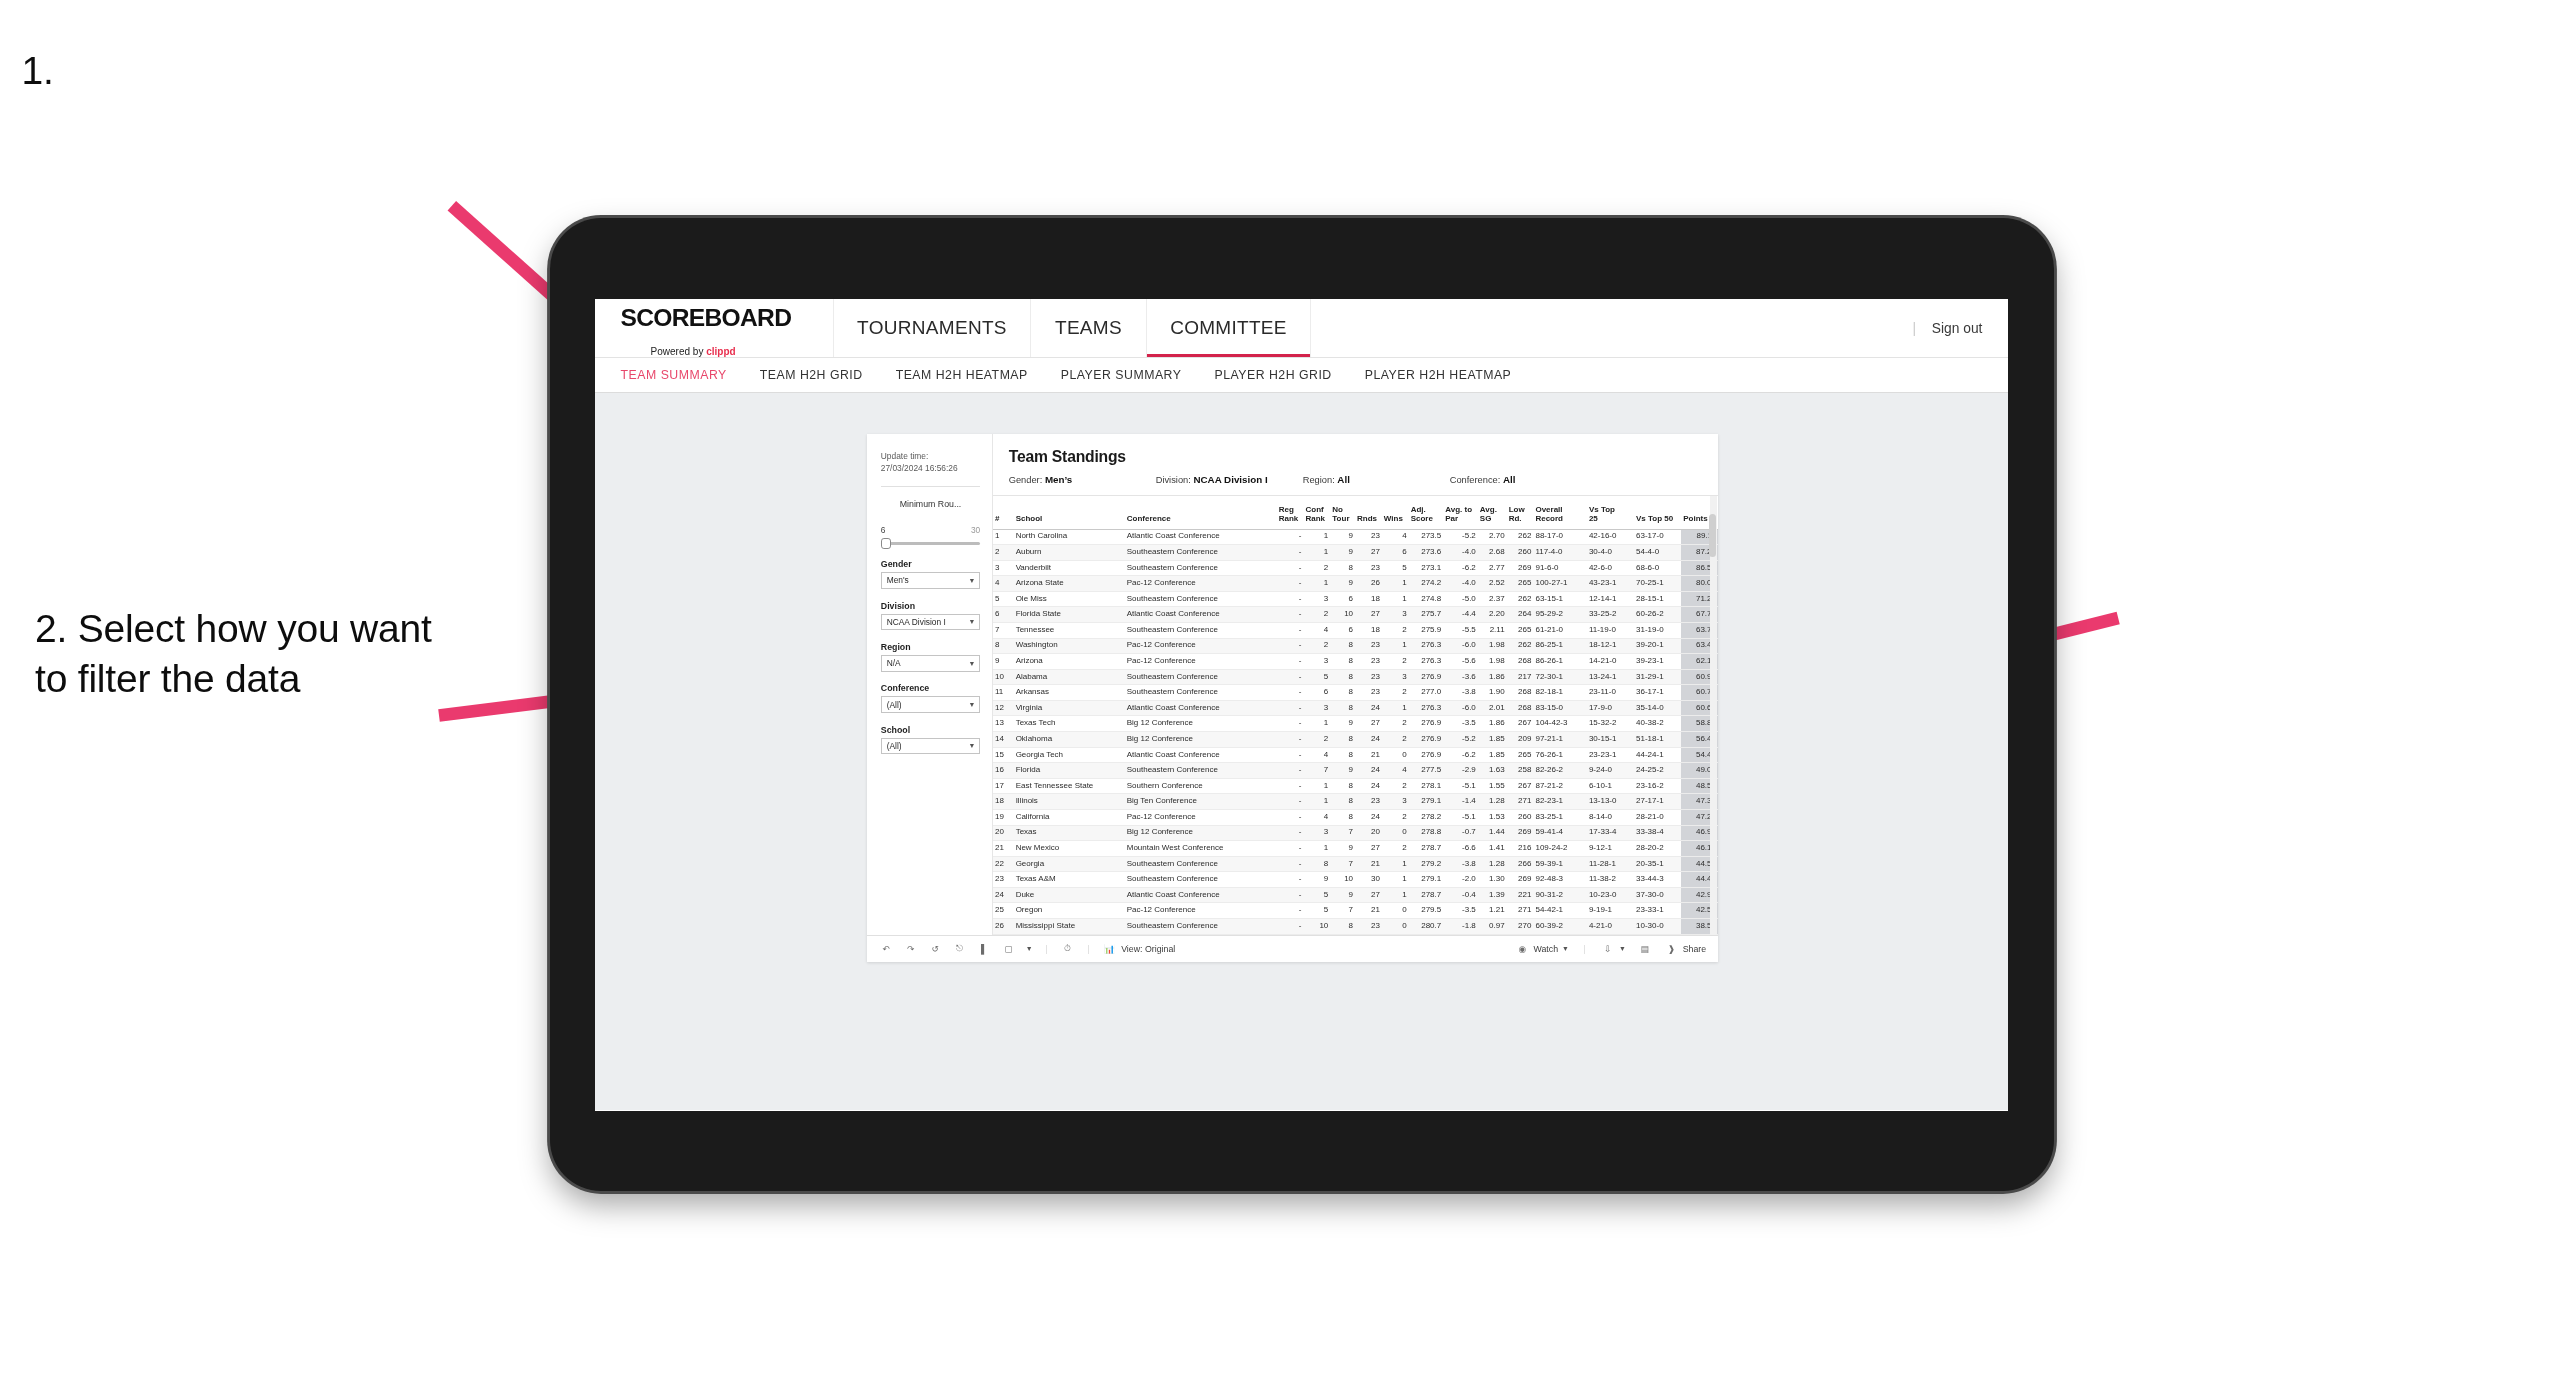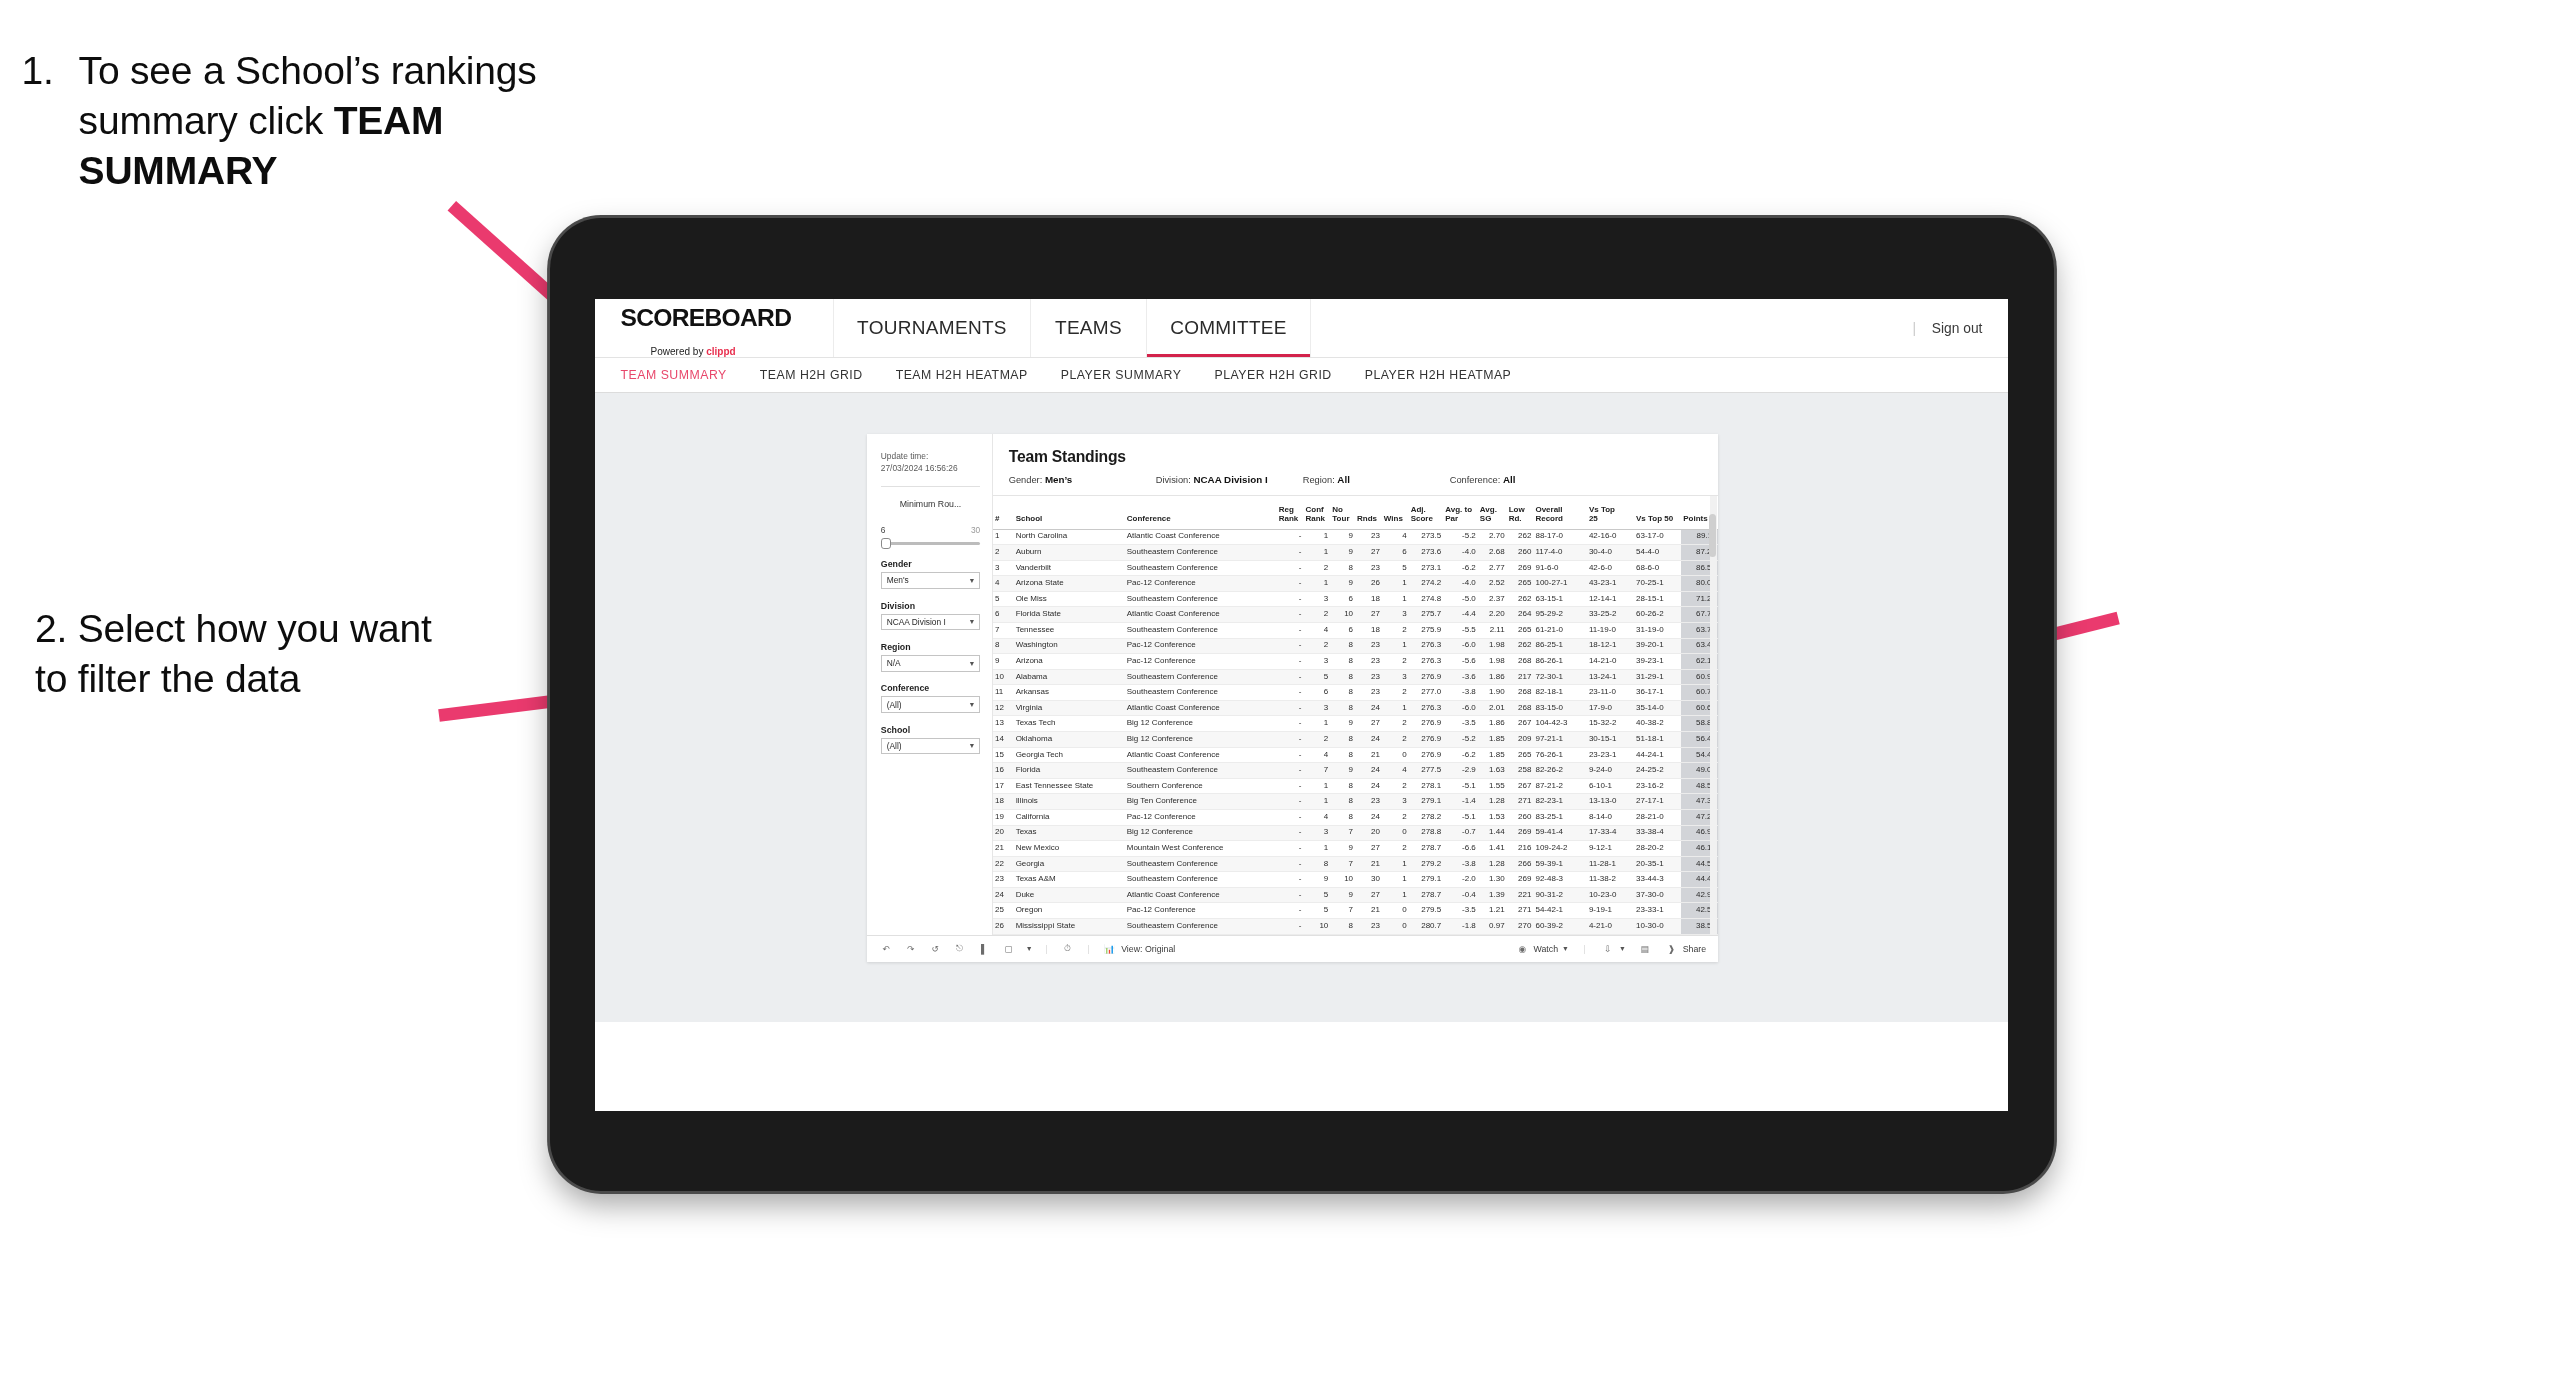--- a/index.html
+++ b/index.html
@@ -211,7 +211,6 @@
 
   <div class="annot" id="annot1">
     <span class="num">1.</span>
-    <span class="body"><span>To see a School’s rankings summary click </span><b>TEAM SUMMARY</b></span>
   </div>
 
   <div class="annot" id="annot2">2. Select how you want to filter the data</div>

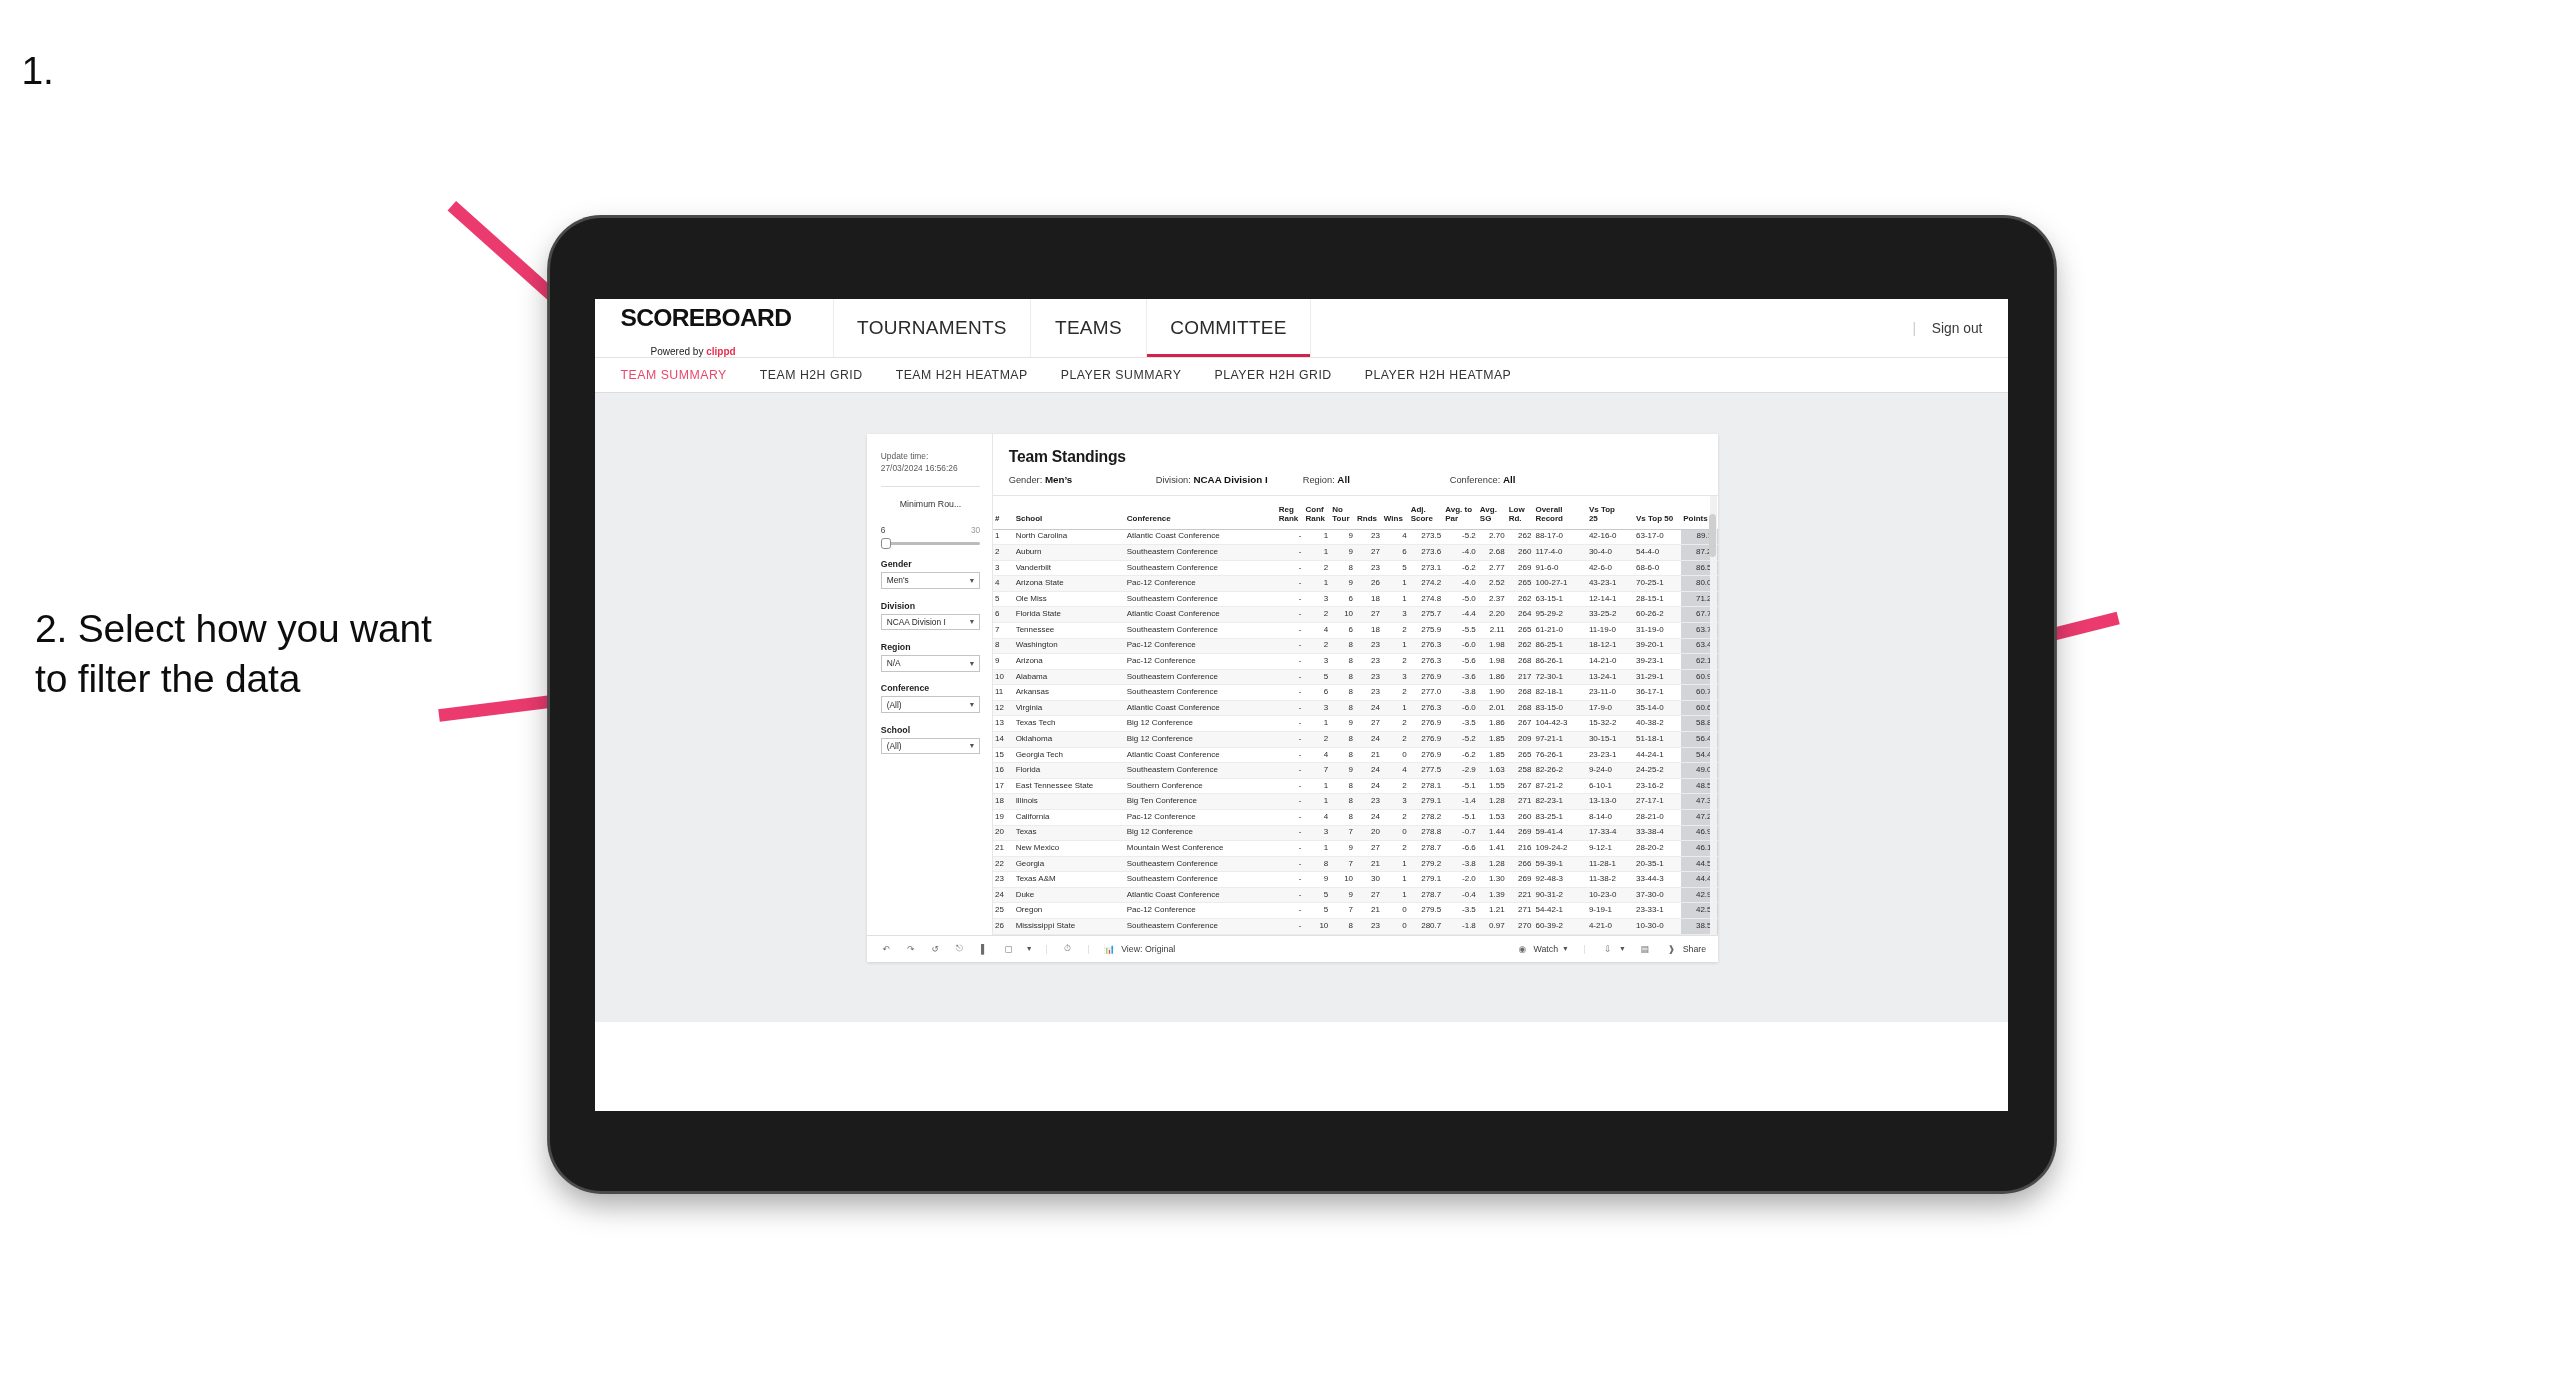--- a/index.html
+++ b/index.html
@@ -91,7 +91,7 @@
 
   
   .workspace {
-    background: #eceef0; height: 629px;
+    background: #eceef0; height: 717px;
     padding: 41px 0 0 0; position: relative;
   }
 

